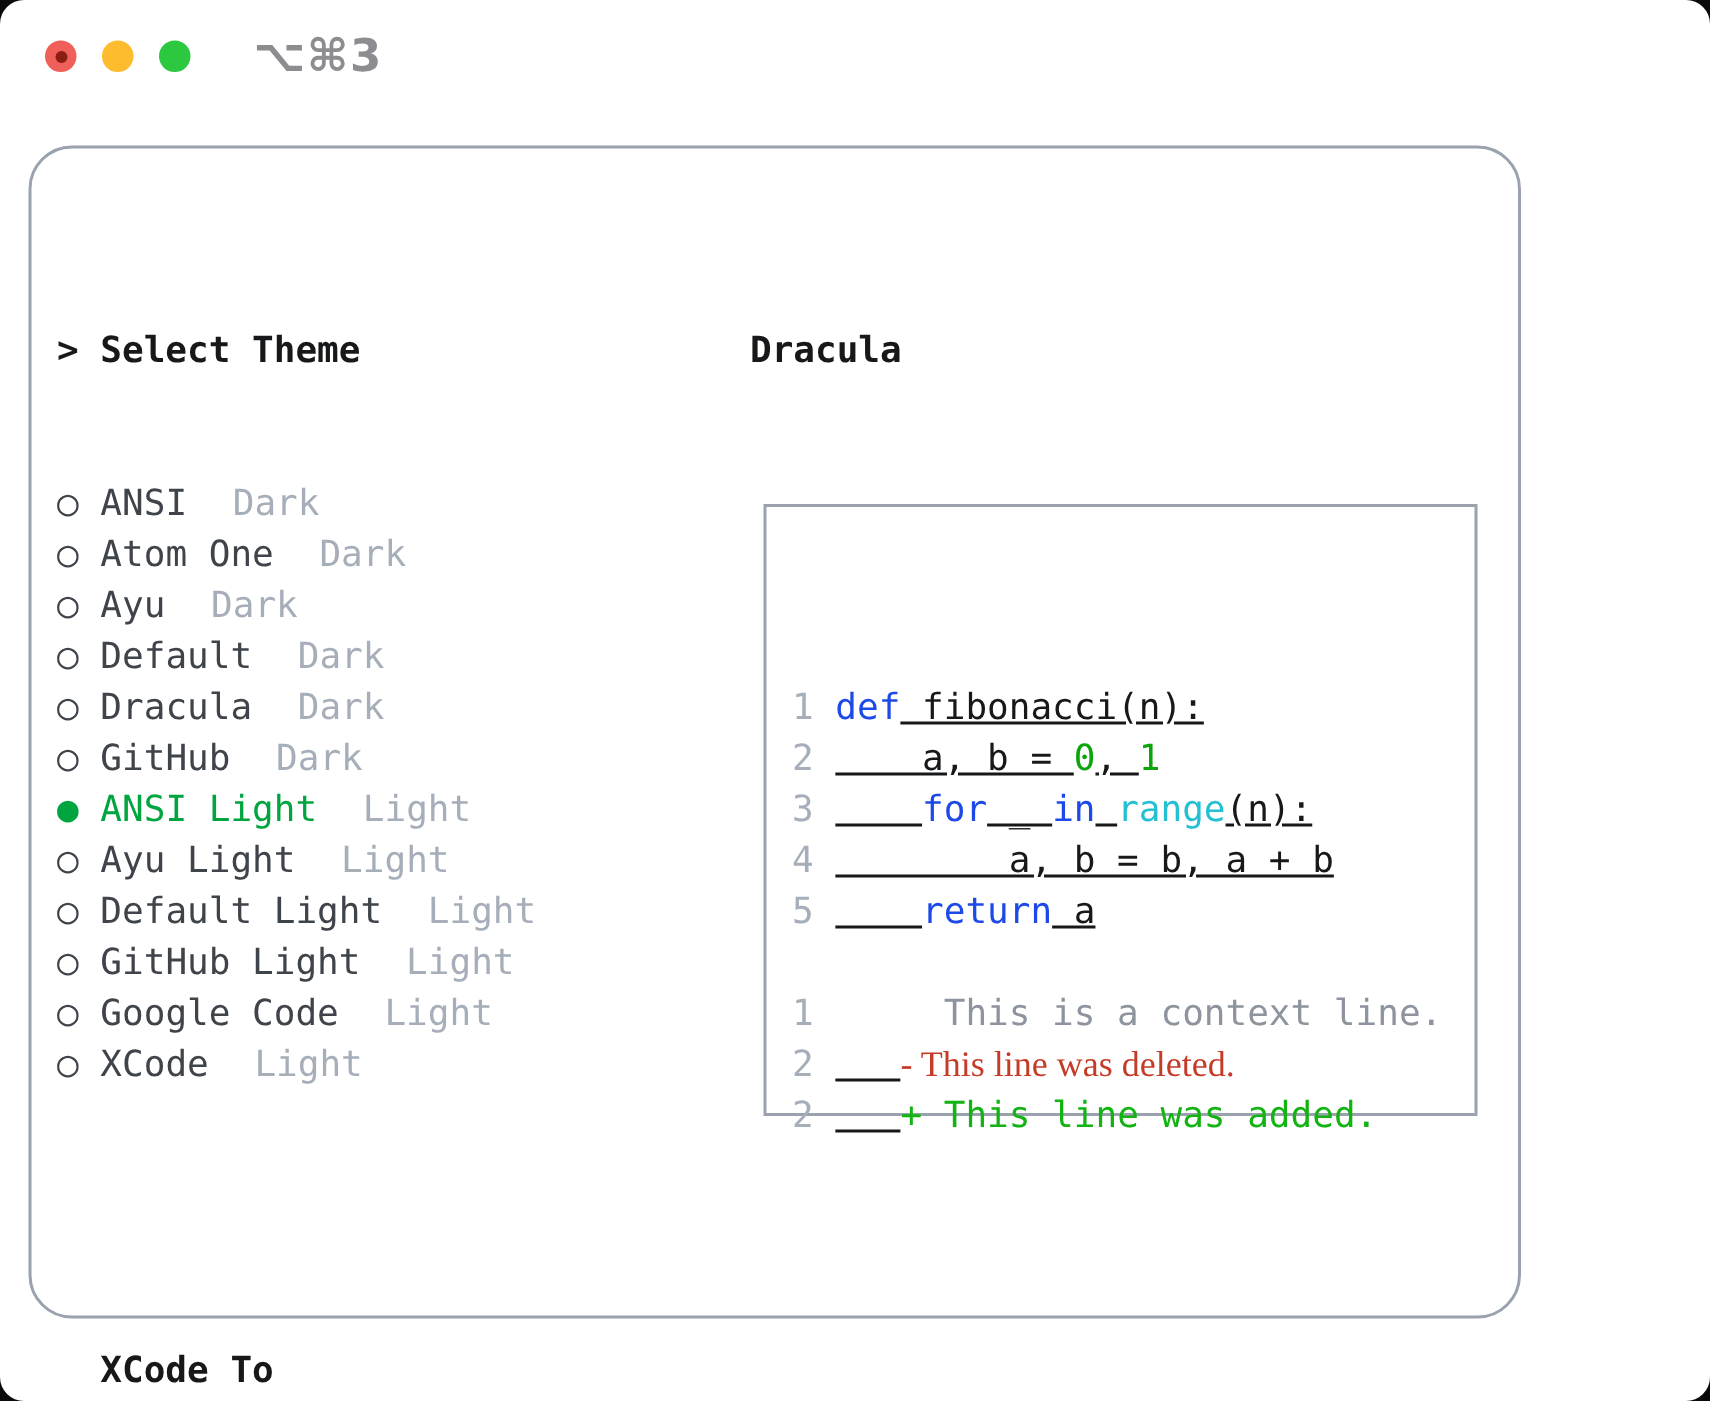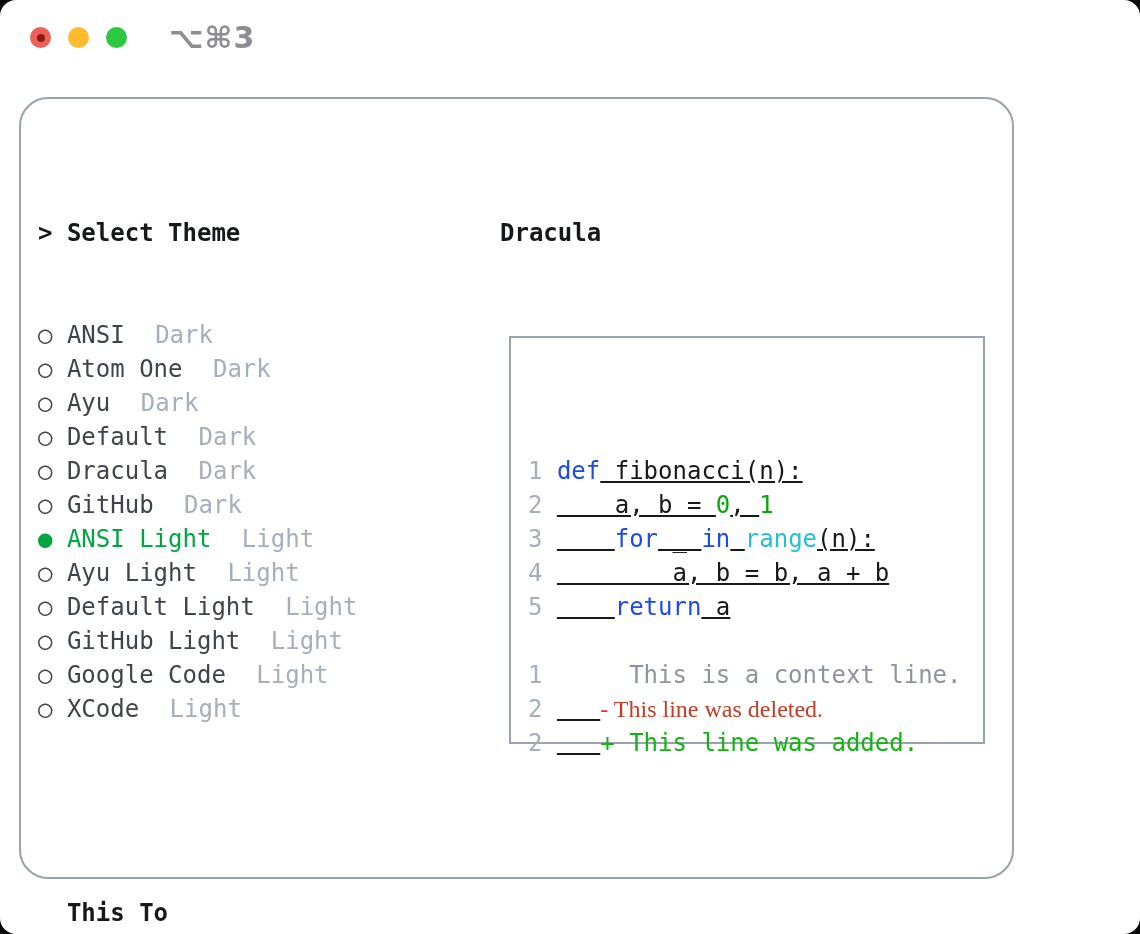--- a/index.html
+++ b/index.html
@@ -84,7 +84,7 @@
       <div class="row header">&gt; Select Theme</div>
       <div id="theme-list"><div class="row theme-row"><span class="bullet">○</span><span class="t-name"> ANSI</span><span class="t-variant"> Dark</span></div><div class="row theme-row"><span class="bullet">○</span><span class="t-name"> Atom One</span><span class="t-variant"> Dark</span></div><div class="row theme-row"><span class="bullet">○</span><span class="t-name"> Ayu</span><span class="t-variant"> Dark</span></div><div class="row theme-row"><span class="bullet">○</span><span class="t-name"> Default</span><span class="t-variant"> Dark</span></div><div class="row theme-row"><span class="bullet">○</span><span class="t-name"> Dracula</span><span class="t-variant"> Dark</span></div><div class="row theme-row"><span class="bullet">○</span><span class="t-name"> GitHub</span><span class="t-variant"> Dark</span></div><div class="row theme-row selected"><span class="bullet sel">●</span><span class="t-name"> ANSI Light</span><span class="t-variant"> Light</span></div><div class="row theme-row"><span class="bullet">○</span><span class="t-name"> Ayu Light</span><span class="t-variant"> Light</span></div><div class="row theme-row"><span class="bullet">○</span><span class="t-name"> Default Light</span><span class="t-variant"> Light</span></div><div class="row theme-row"><span class="bullet">○</span><span class="t-name"> GitHub Light</span><span class="t-variant"> Light</span></div><div class="row theme-row"><span class="bullet">○</span><span class="t-name"> Google Code</span><span class="t-variant"> Light</span></div><div class="row theme-row"><span class="bullet">○</span><span class="t-name"> XCode</span><span class="t-variant"> Light</span></div></div>
       <div class="row"> </div>
-      <div class="row header indent2">This To</div>
+      <div class="row header indent2">XCode To</div>
       
       
       

